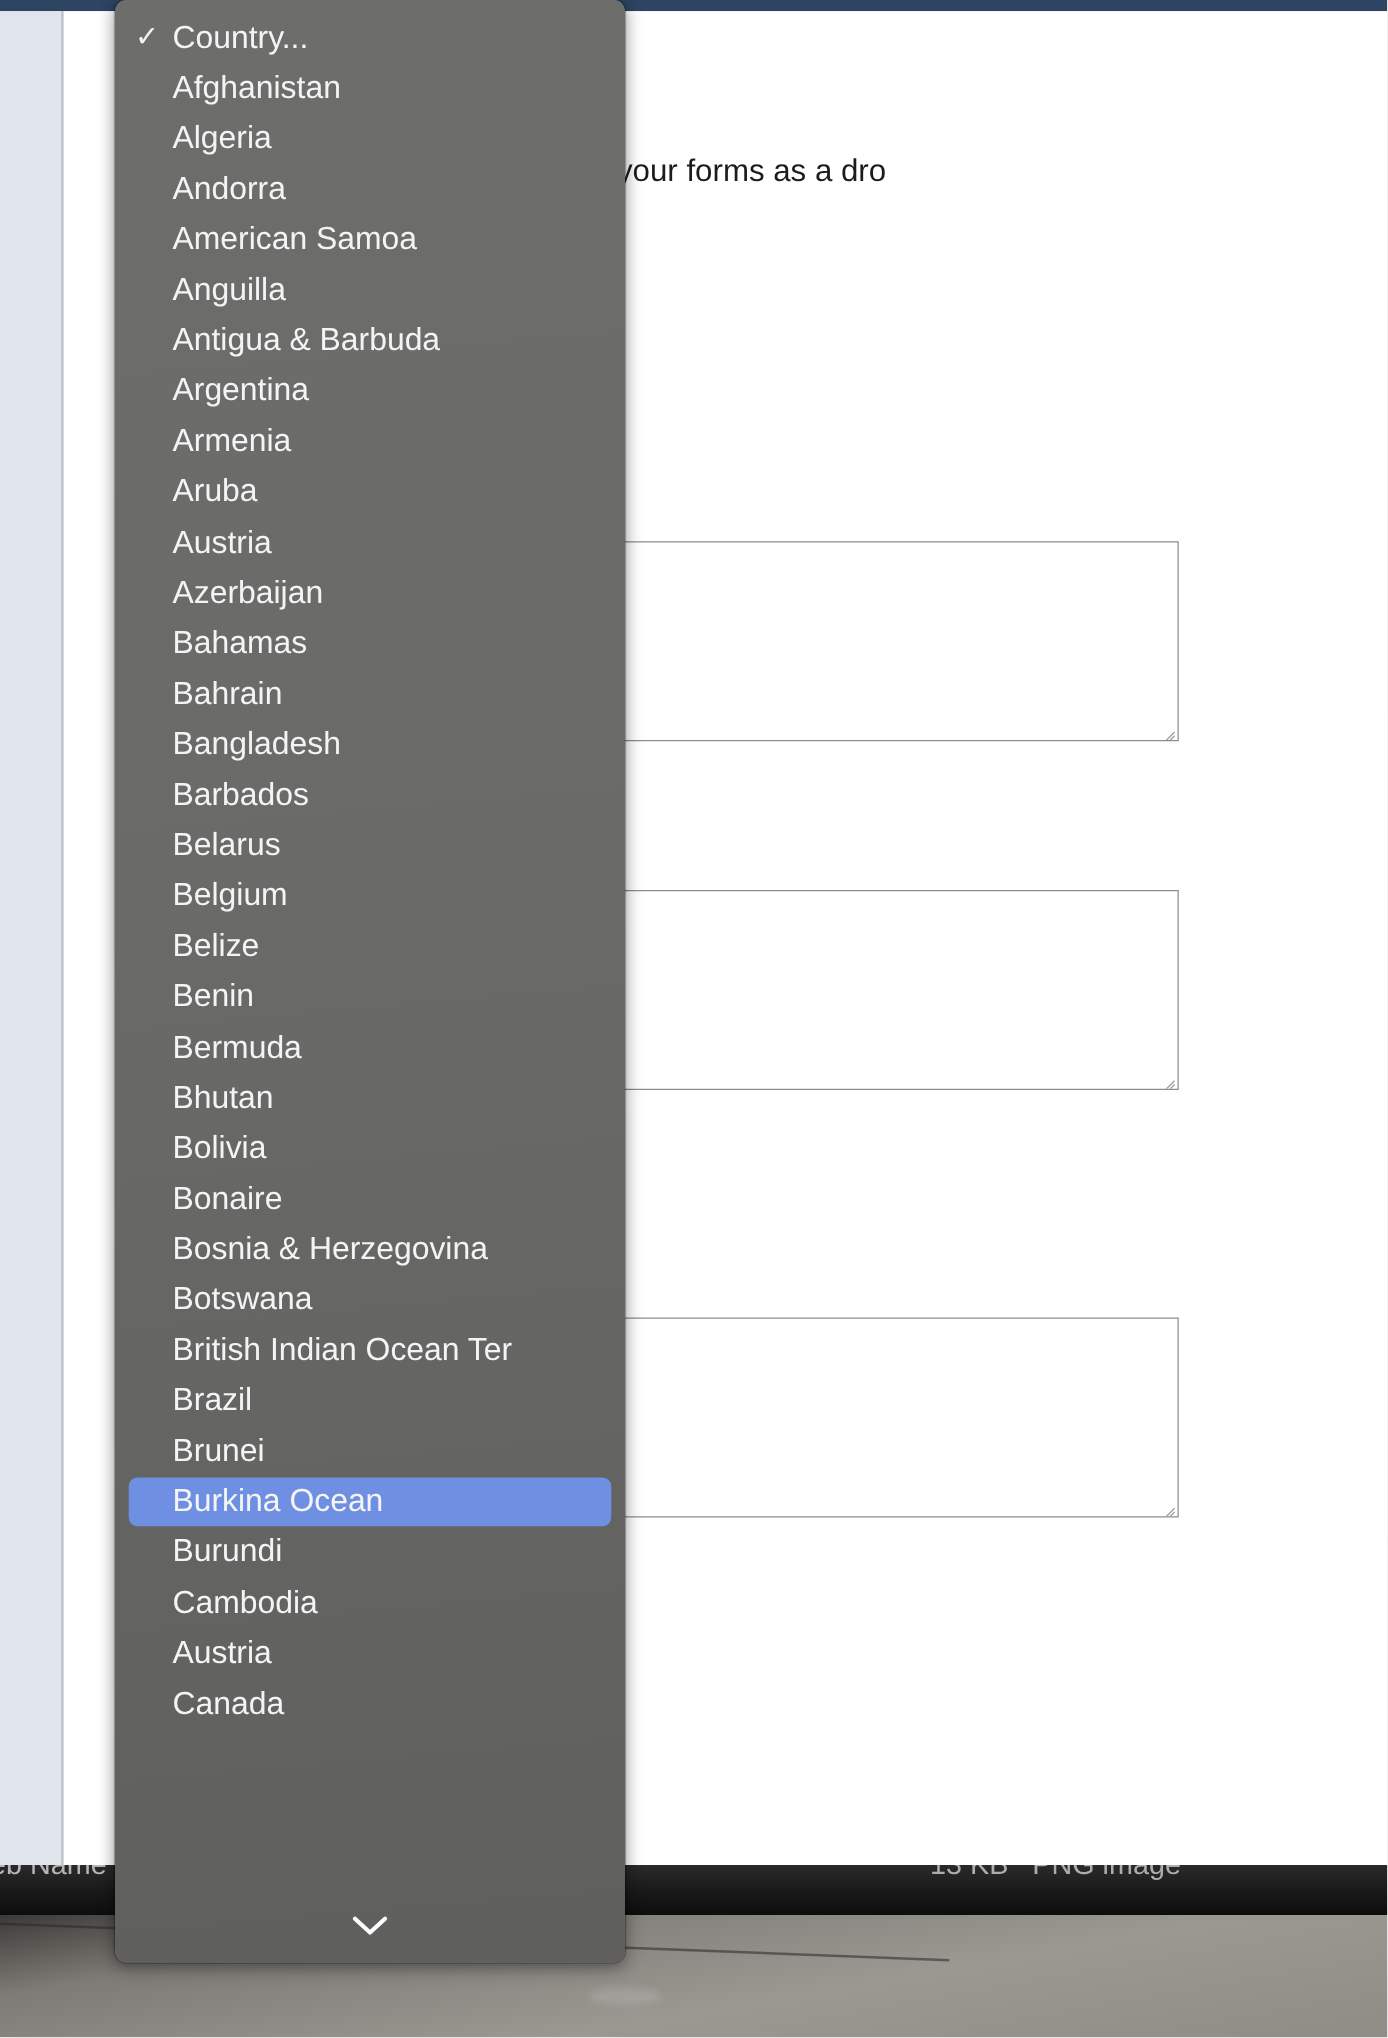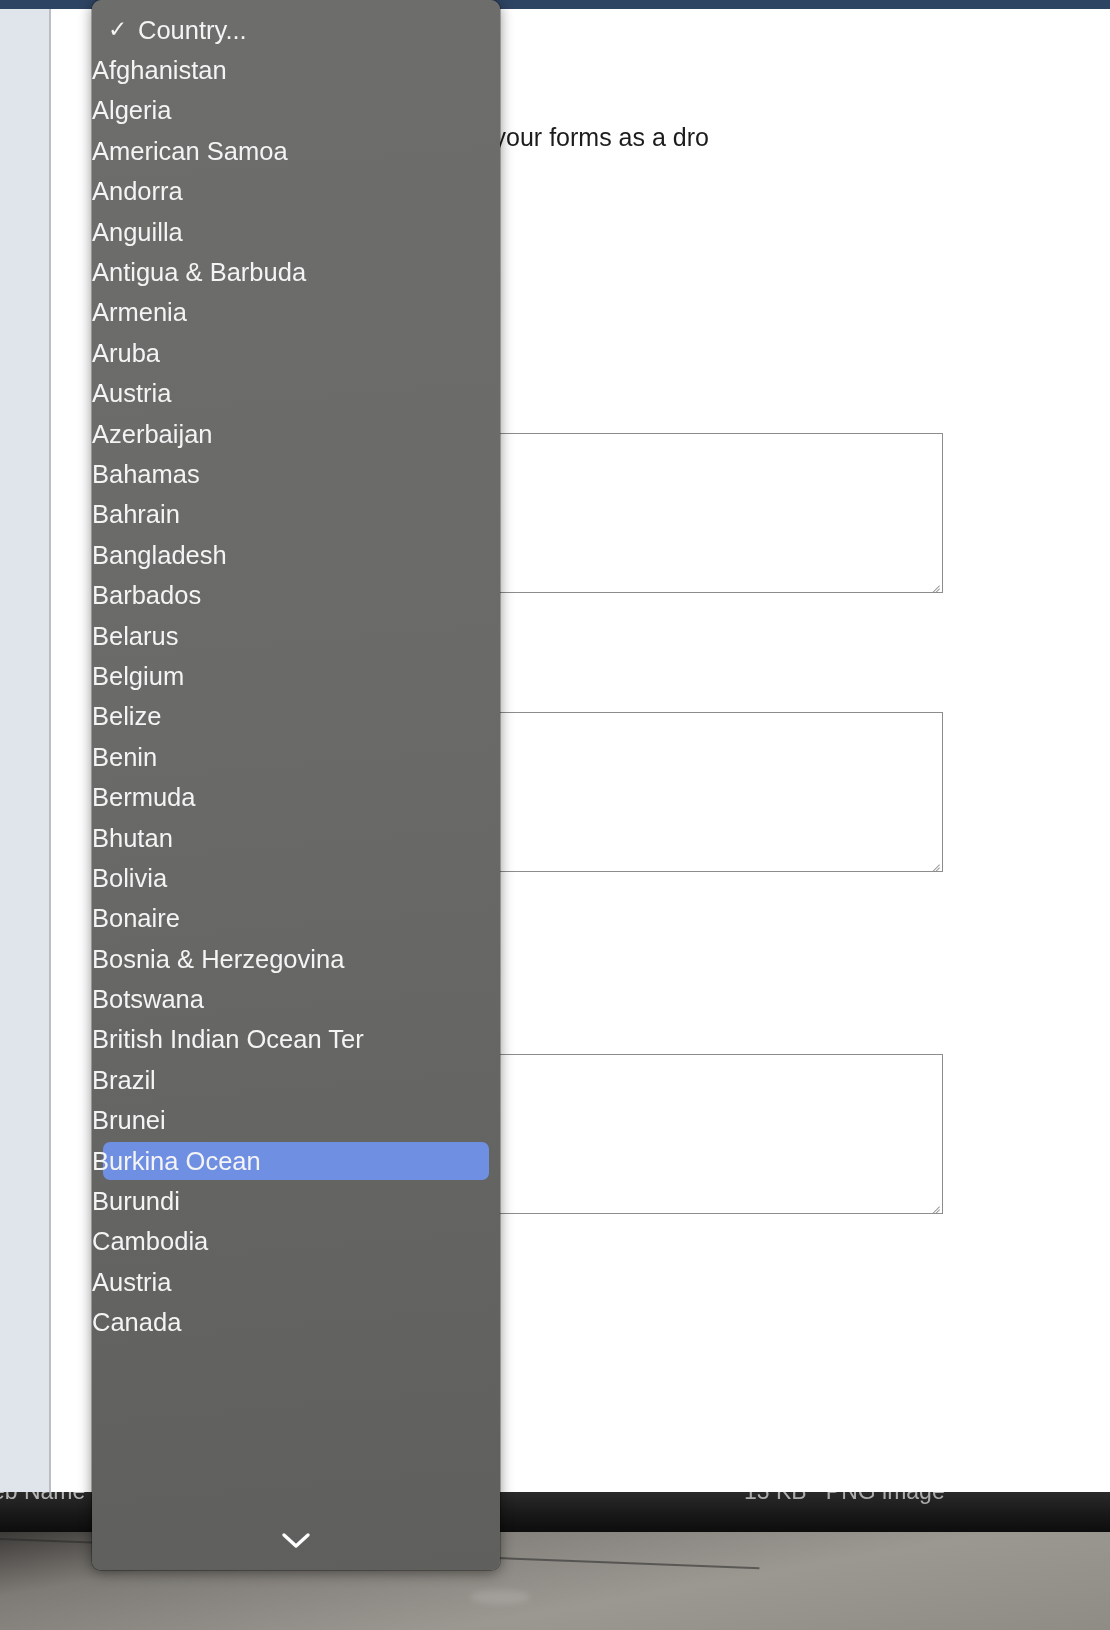--- a/index.html
+++ b/index.html
@@ -129,6 +129,7 @@
     position:relative;
     height:40.4px;
     display:flex; align-items:center;
+    padding-left:46px;
     color:#f4f4f4;
     font-size:25.5px;
     white-space:nowrap;

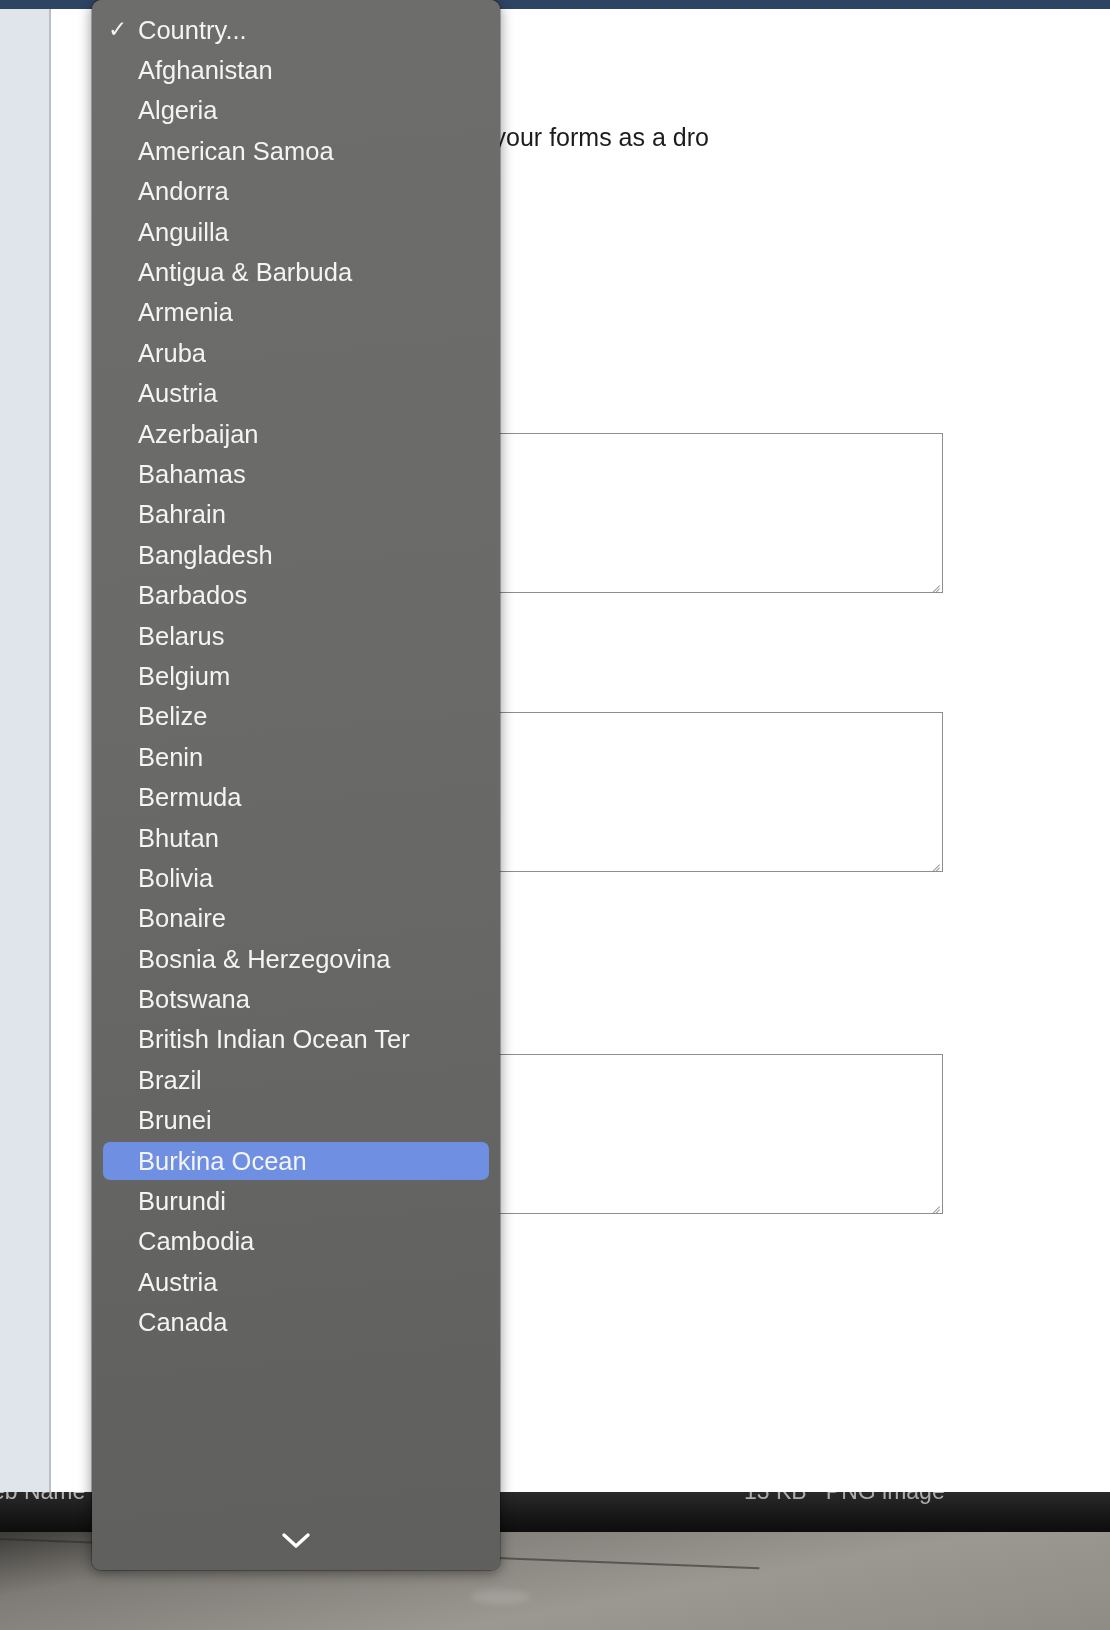--- a/index.html
+++ b/index.html
@@ -222,10 +222,10 @@
           <span class="label">Algeria</span>
         </div>
         <div class="menu-item">
+          <span class="label">Andorra</span>
+        </div>
+        <div class="menu-item">
           <span class="label">American Samoa</span>
-        </div>
-        <div class="menu-item">
-          <span class="label">Andorra</span>
         </div>
         <div class="menu-item">
           <span class="label">Anguilla</span>

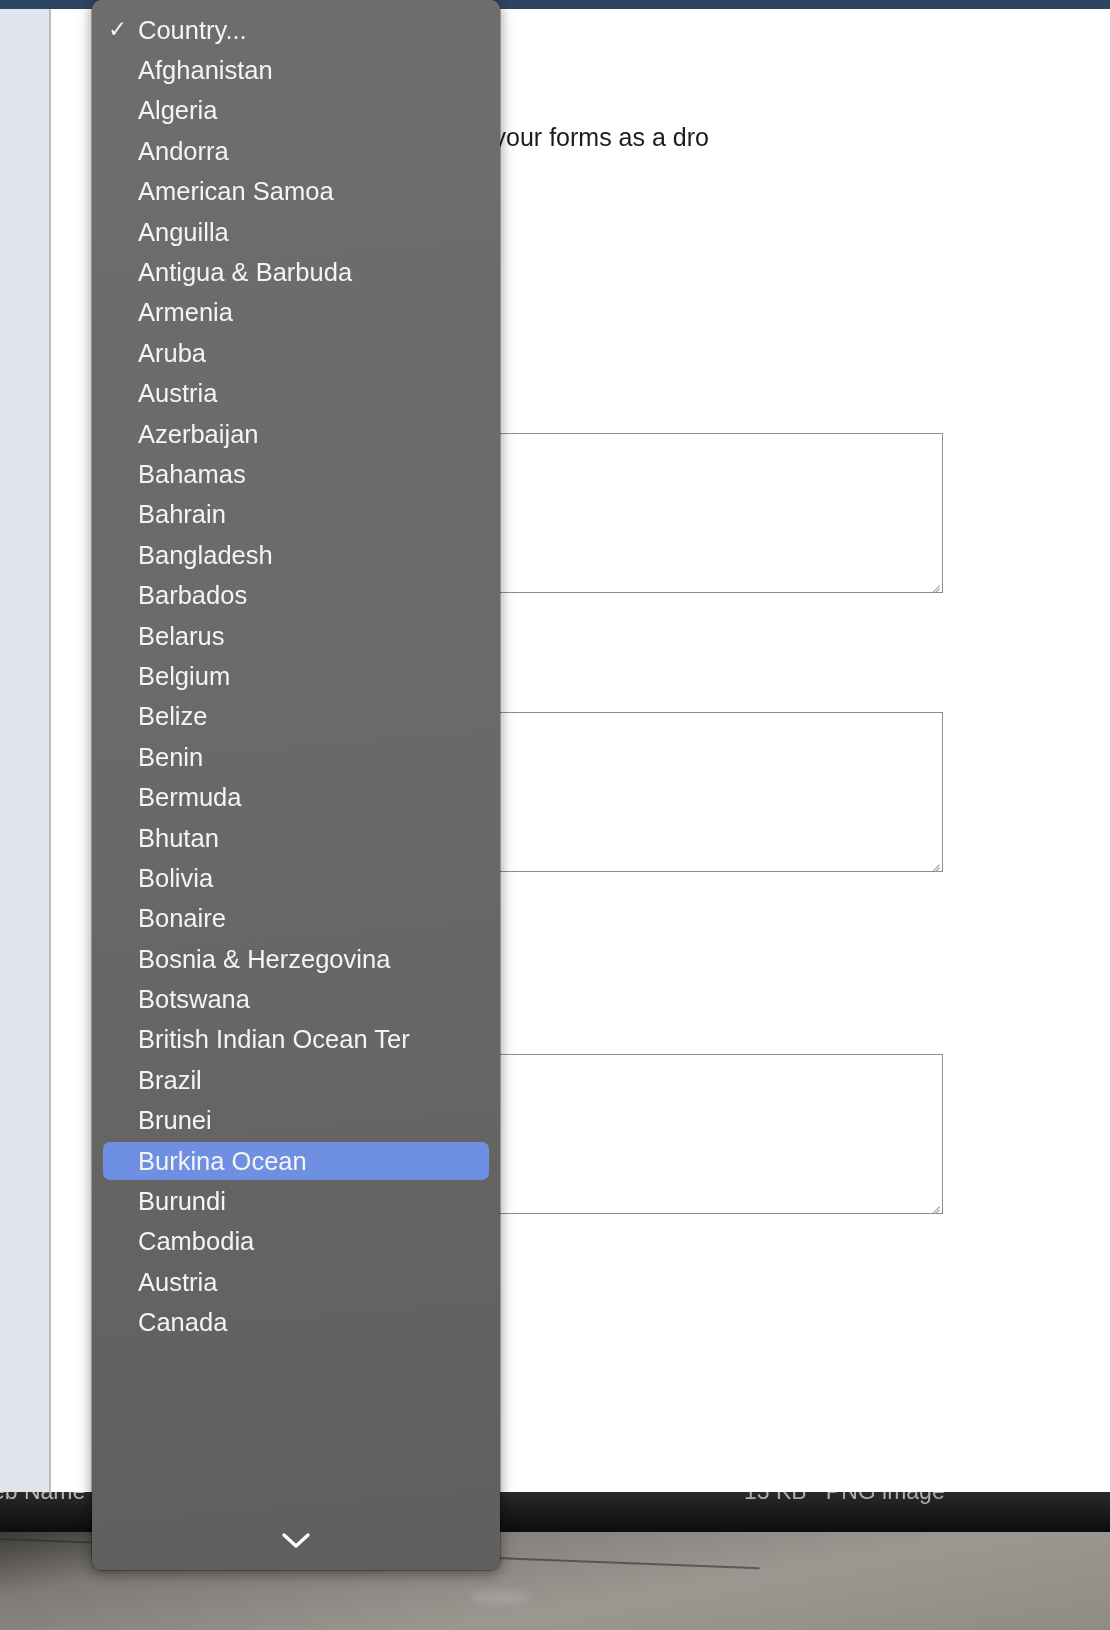--- a/index.html
+++ b/index.html
@@ -234,6 +234,9 @@
           <span class="label">Antigua &amp; Barbuda</span>
         </div>
         <div class="menu-item">
+          <span class="label">Argentina</span>
+        </div>
+        <div class="menu-item">
           <span class="label">Armenia</span>
         </div>
         <div class="menu-item">

